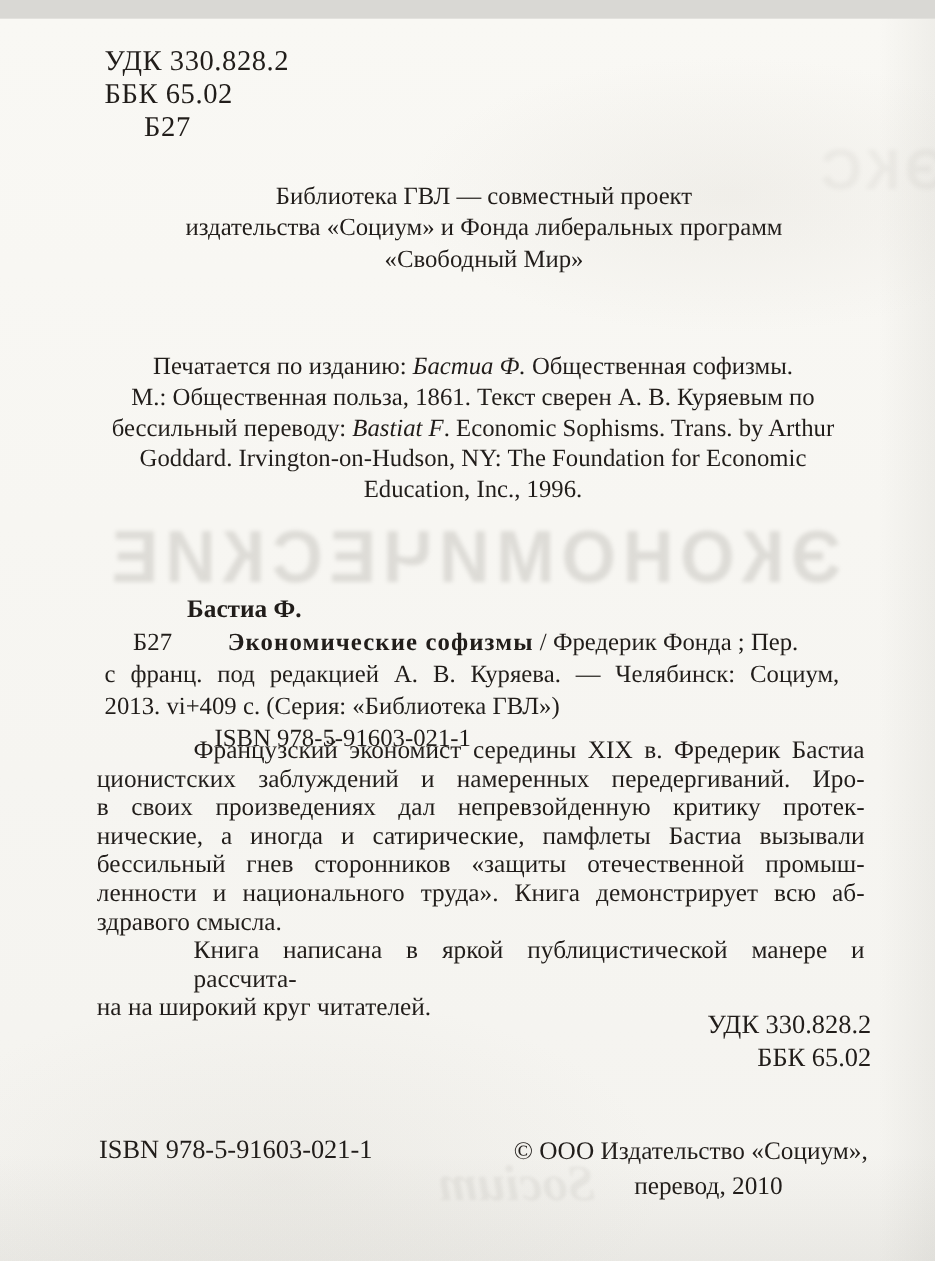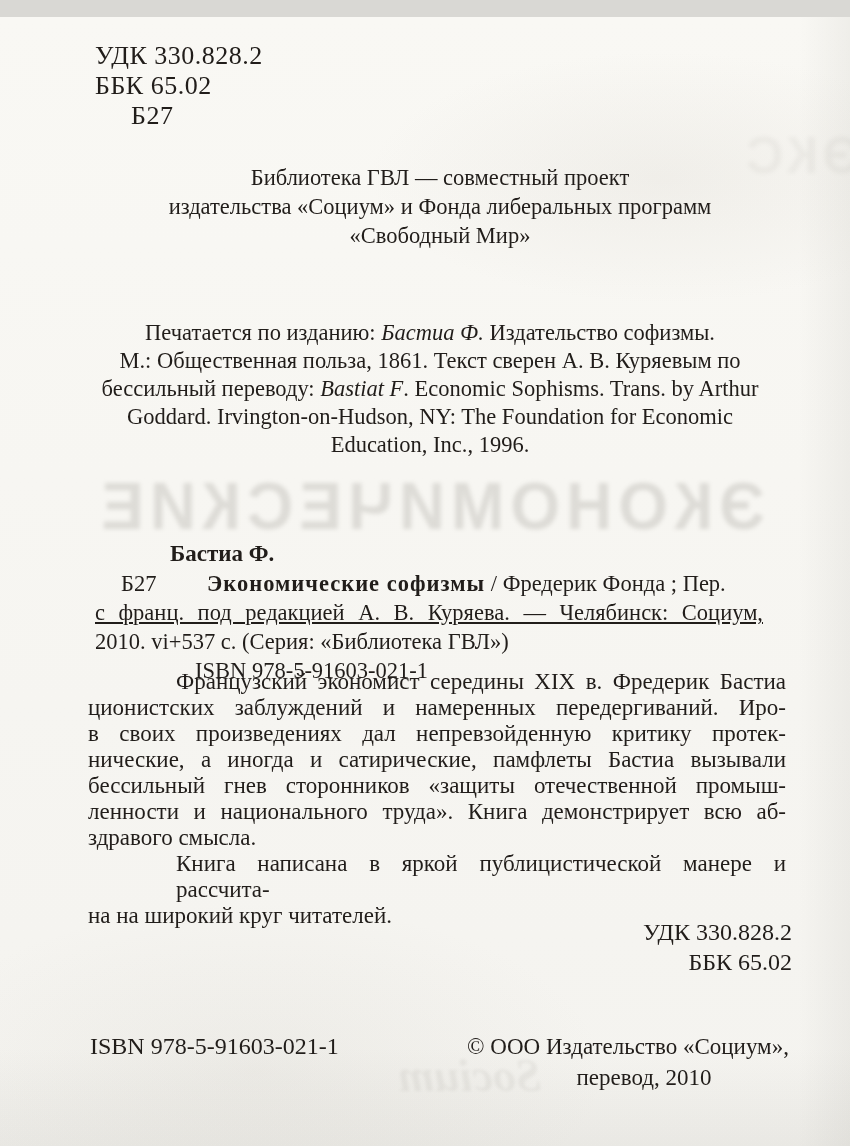--- a/index.html
+++ b/index.html
@@ -143,7 +143,7 @@
   </div>
 
   <div class="abs edition-note">
-    <div><span>Печатается по изданию: </span><span class="it">Бастиа Ф.</span><span> Издательство софизмы.</span></div>
+    <div><span>Печатается по изданию: </span><span class="it">Бастиа Ф.</span><span> Общественная софизмы.</span></div>
     <div>М.: Общественная польза, 1861. Текст сверен А. В. Куряевым по</div>
     <div><span>бессильный переводу: </span><span class="it">Bastiat F</span><span>. Economic Sophisms. Trans. by Arthur</span></div>
     <div>Goddard. Irvington-on-Hudson, NY: The Foundation for Economic</div>

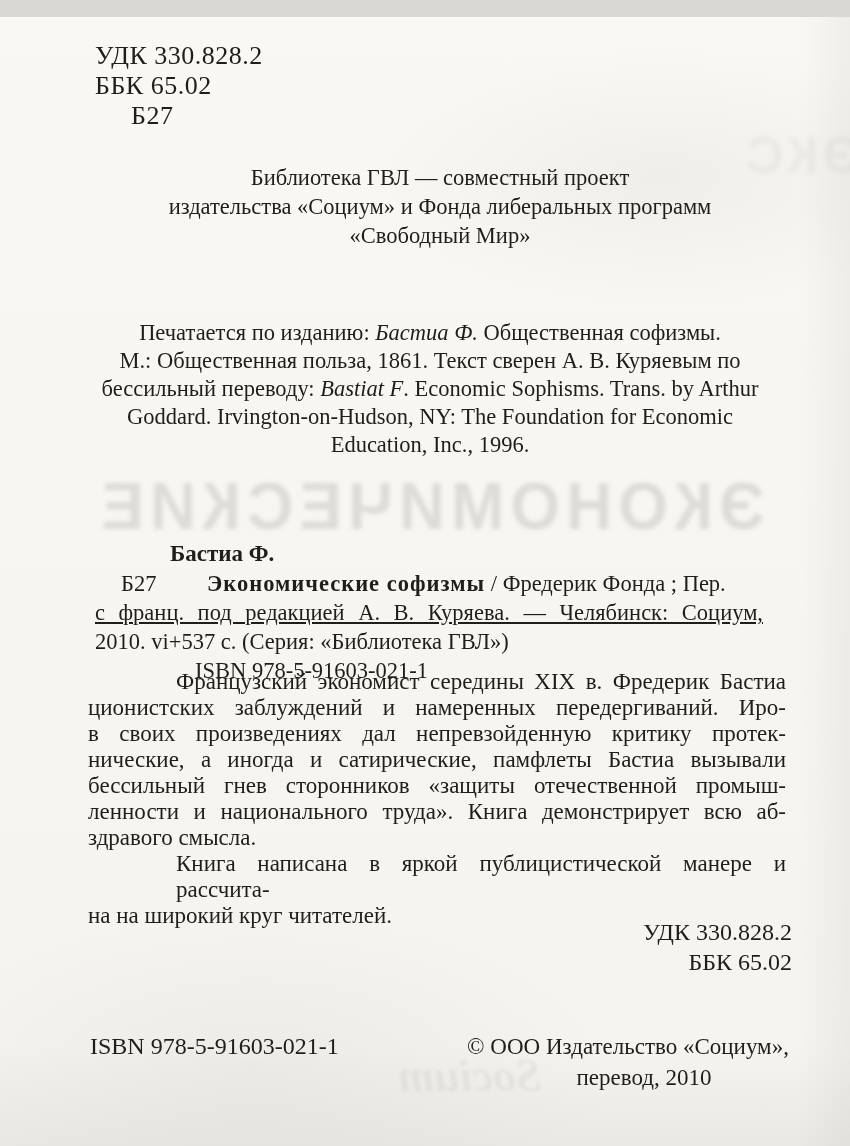--- a/index.html
+++ b/index.html
@@ -101,7 +101,7 @@
   }
   .annotation .indent { padding-left: 88px; }
   .j { text-align: justify; text-align-last: justify; }
-  .catalog .j { text-align: justify; text-align-last: justify; text-decoration: underline; }
+  .catalog .j { text-align: justify; text-align-last: justify; }
 
   
   .bottom-codes {

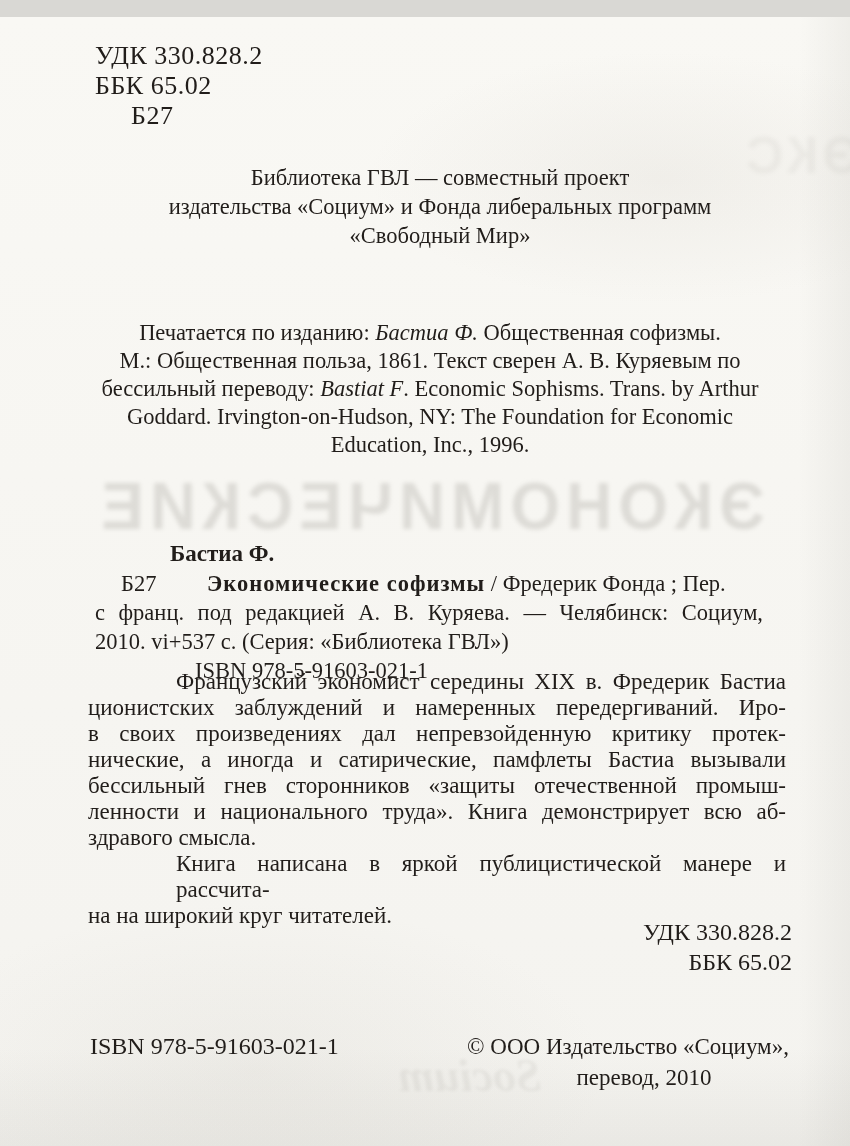--- a/index.html
+++ b/index.html
@@ -156,7 +156,7 @@
     <div class="code-mark">Б27</div>
     <div class="l1"><span class="title">Экономические софизмы</span><span> / Фредерик Фонда ; Пер.</span></div>
     <div class="j">с франц. под редакцией А. В. Куряева. — Челябинск: Социум,</div>
-    <div>2010. vi+537 с. (Серия: «Библиотека ГВЛ»)</div>
+    <div>2013. vi+409 с. (Серия: «Библиотека ГВЛ»)</div>
     <div class="isbn-line">ISBN 978-5-91603-021-1</div>
   </div>
 

